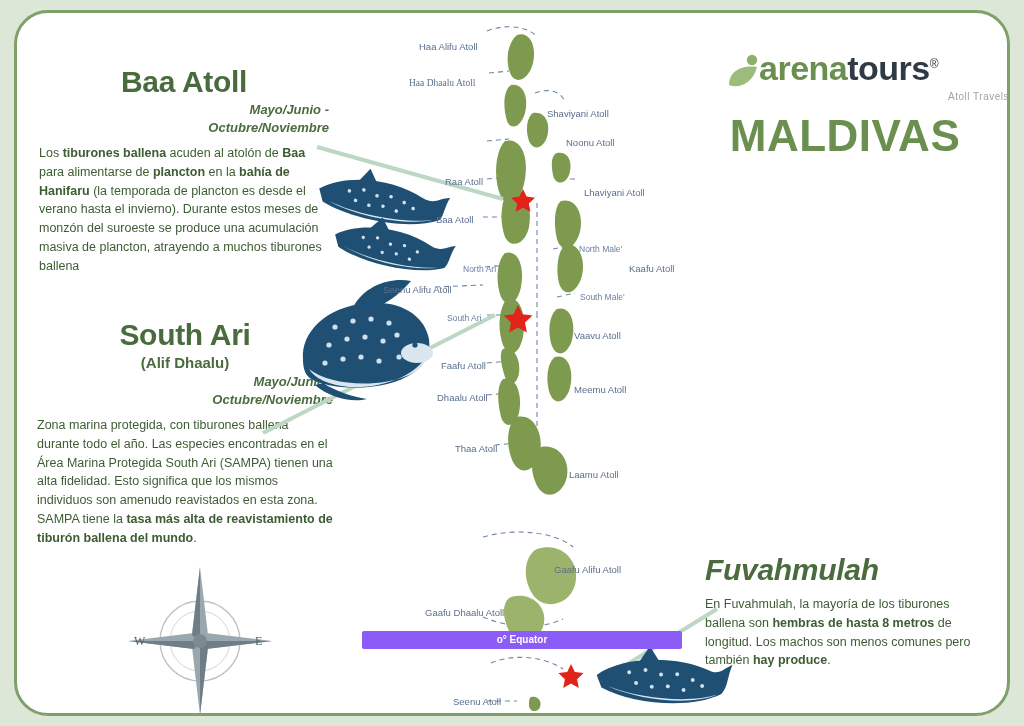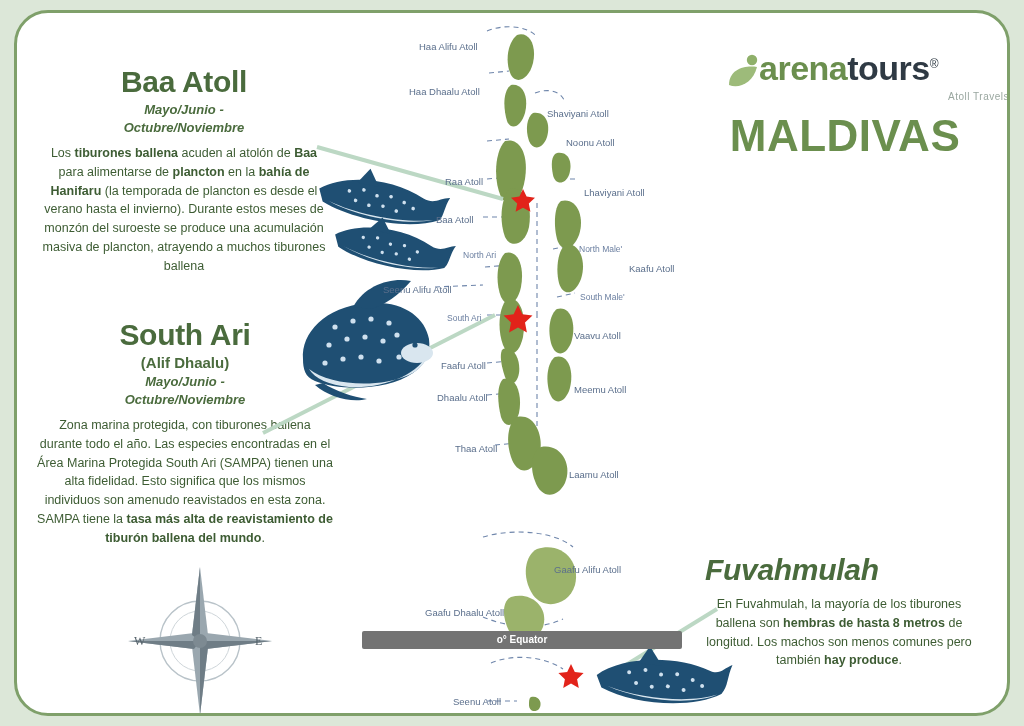--- a/index.html
+++ b/index.html
@@ -261,7 +261,7 @@
 
   <div>
     <div class="lbl" style="left:402px;top:28px;">Haa Alifu Atoll</div>
-    <div class="lbl" style="left:392px;top:73px;">Haa Dhaalu Atoll</div>
+    <div class="lbl" style="left:392px;top:65px;font-family:Liberation Serif, serif;">Haa Dhaalu Atoll</div>
     <div class="lbl" style="left:530px;top:95px;">Shaviyani Atoll</div>
     <div class="lbl" style="left:549px;top:124px;">Noonu Atoll</div>
     <div class="lbl" style="left:428px;top:163px;">Raa Atoll</div>

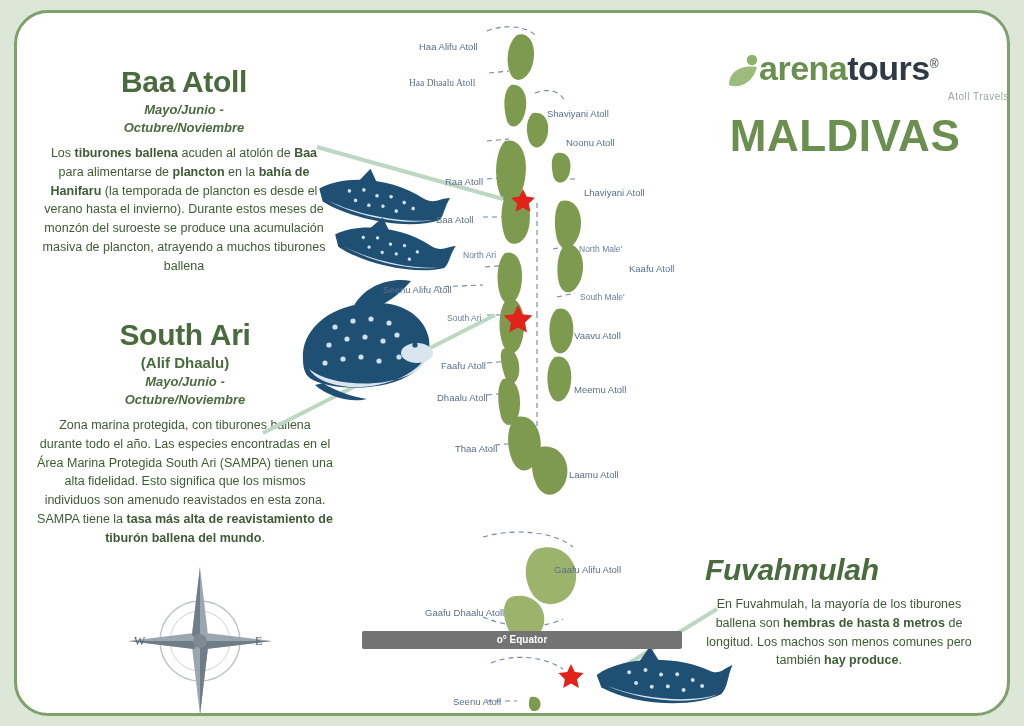--- a/index.html
+++ b/index.html
@@ -37,7 +37,7 @@
   .blk{position:absolute;}
   .blk h2{margin:0;font-size:30px;font-weight:700;color:#4a6b3d;text-align:center;letter-spacing:-.3px;}
   .blk h3{margin:2px 0 0;font-size:15px;font-weight:700;color:#4a6b3d;text-align:center;}
-  .blk .season{margin:2px 0 0;font-size:13px;font-style:italic;font-weight:700;color:#4a6b3d;text-align:center;line-height:1.35;}
+  .blk .season{margin:2px 0 0;font-size:13px;font-style:italic;font-weight:700;color:#4a6b3d;text-align:right;line-height:1.35;}
   .blk p{margin:8px 0 0;font-size:12.5px;line-height:1.5;color:#3d5c33;text-align:center;}
   .blk p b{font-weight:700;}
 

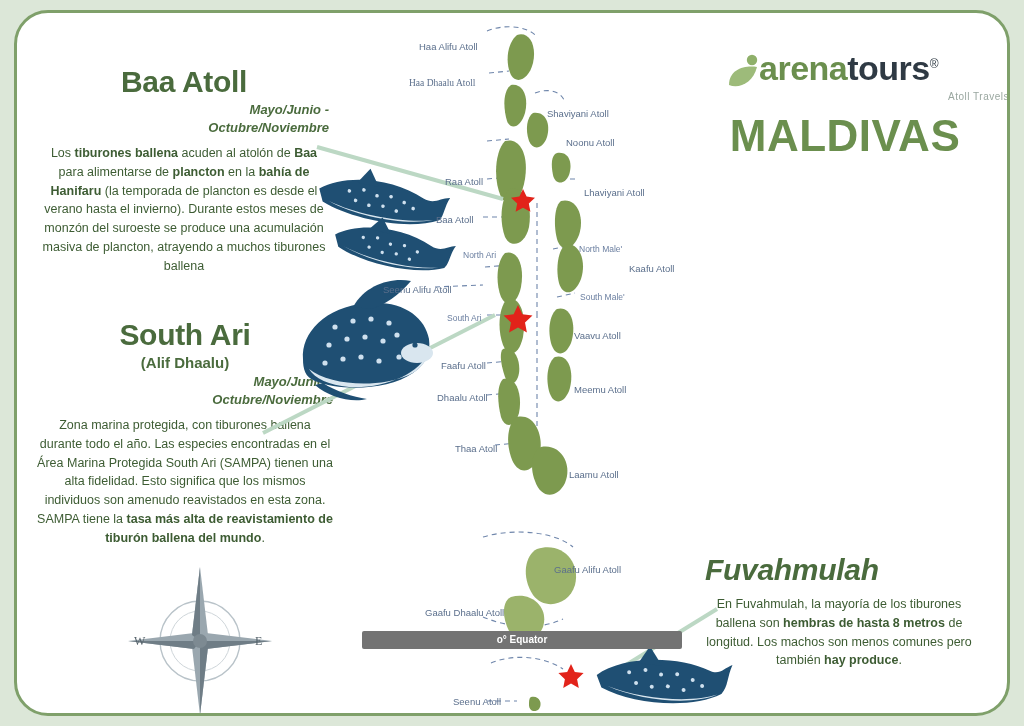--- a/index.html
+++ b/index.html
@@ -38,7 +38,7 @@
   .blk h2{margin:0;font-size:30px;font-weight:700;color:#4a6b3d;text-align:center;letter-spacing:-.3px;}
   .blk h3{margin:2px 0 0;font-size:15px;font-weight:700;color:#4a6b3d;text-align:center;}
   .blk .season{margin:2px 0 0;font-size:13px;font-style:italic;font-weight:700;color:#4a6b3d;text-align:right;line-height:1.35;}
-  .blk p{margin:8px 0 0;font-size:12.5px;line-height:1.5;color:#3d5c33;text-align:center;}
+  .blk p{margin:8px 0 0;font-size:12.5px;line-height:1.5;color:#3d5c33;text-align:left;}
   .blk p b{font-weight:700;}
 
   #baa{left:22px;top:52px;width:290px;}

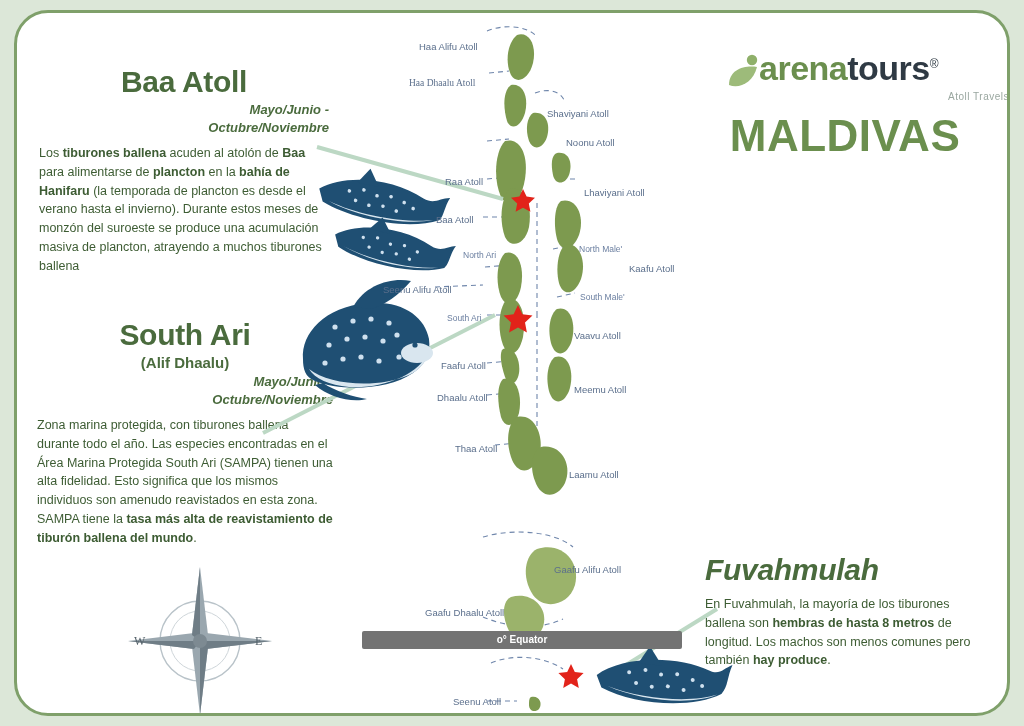--- a/index.html
+++ b/index.html
@@ -269,7 +269,7 @@
     <div class="lbl" style="left:419px;top:201px;">Baa Atoll</div>
     <div class="lbl sm" style="left:562px;top:231px;">North Male'</div>
     <div class="lbl" style="left:612px;top:250px;">Kaafu Atoll</div>
-    <div class="lbl sm" style="left:430px;top:237px;padding-left:16px;">North Ari</div>
+    <div class="lbl sm" style="left:430px;top:251px;padding-left:16px;">North Ari</div>
     <div class="lbl" style="left:366px;top:271px;">Seenu Alifu Atoll</div>
     <div class="lbl sm" style="left:563px;top:279px;">South Male'</div>
     <div class="lbl sm" style="left:430px;top:300px;">South Ari</div>

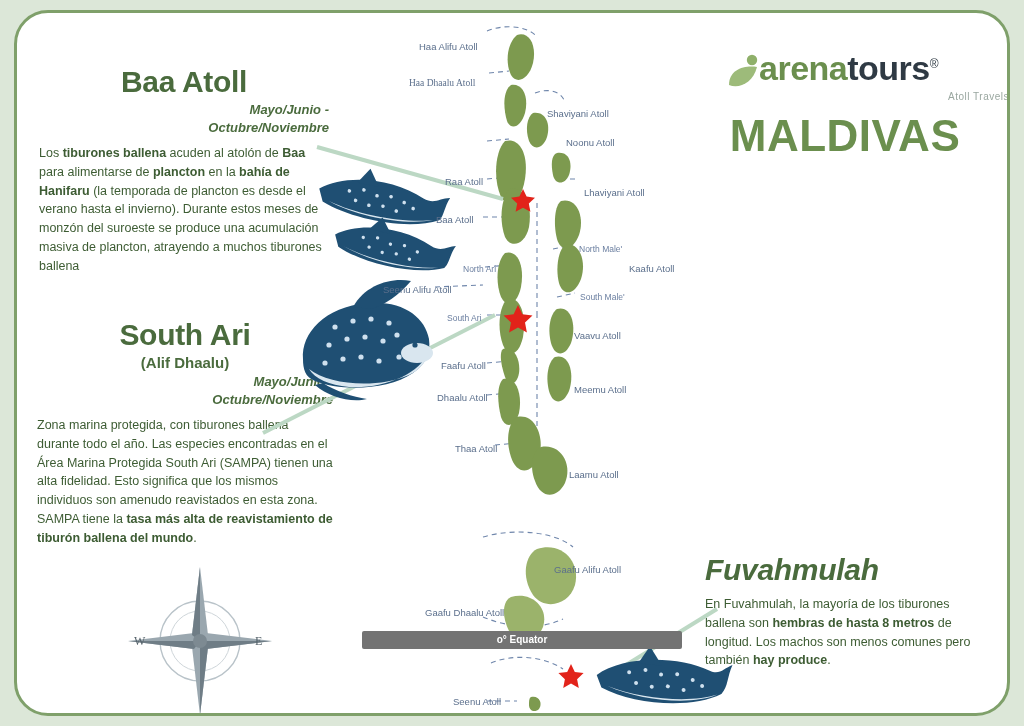--- a/index.html
+++ b/index.html
@@ -54,7 +54,7 @@
   
   .equator{
     position:absolute;left:345px;top:618px;width:320px;height:18px;
-    background:#737373;border-radius:2px;
+    background:#8b5cf6;border-radius:2px;
   }
   .equator span{
     display:block;text-align:center;color:#ffffff;font-size:10px;font-weight:700;line-height:18px;

